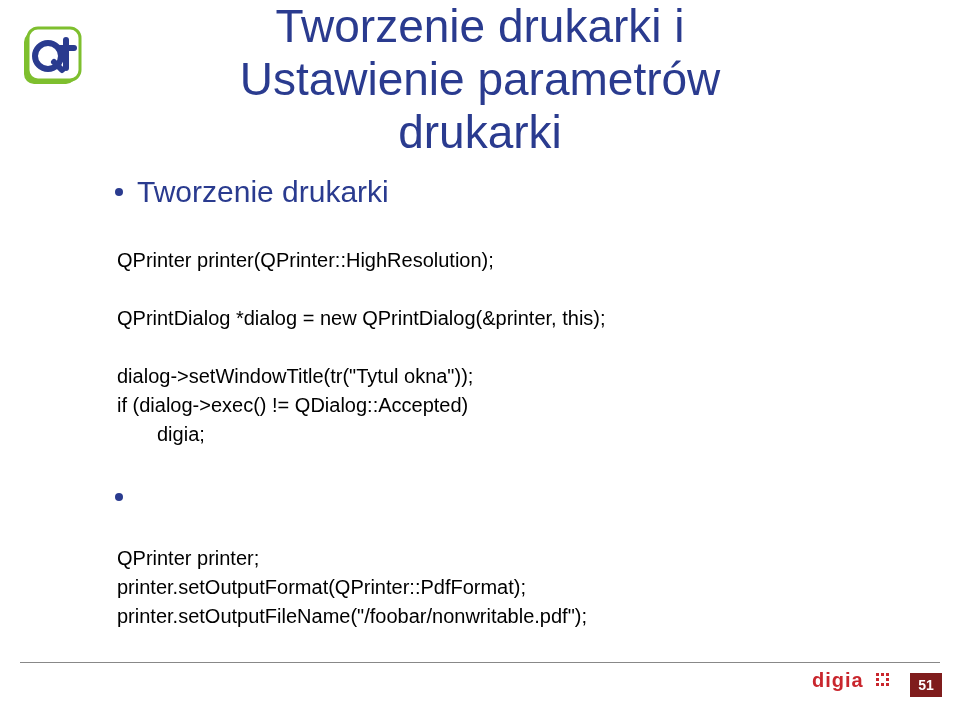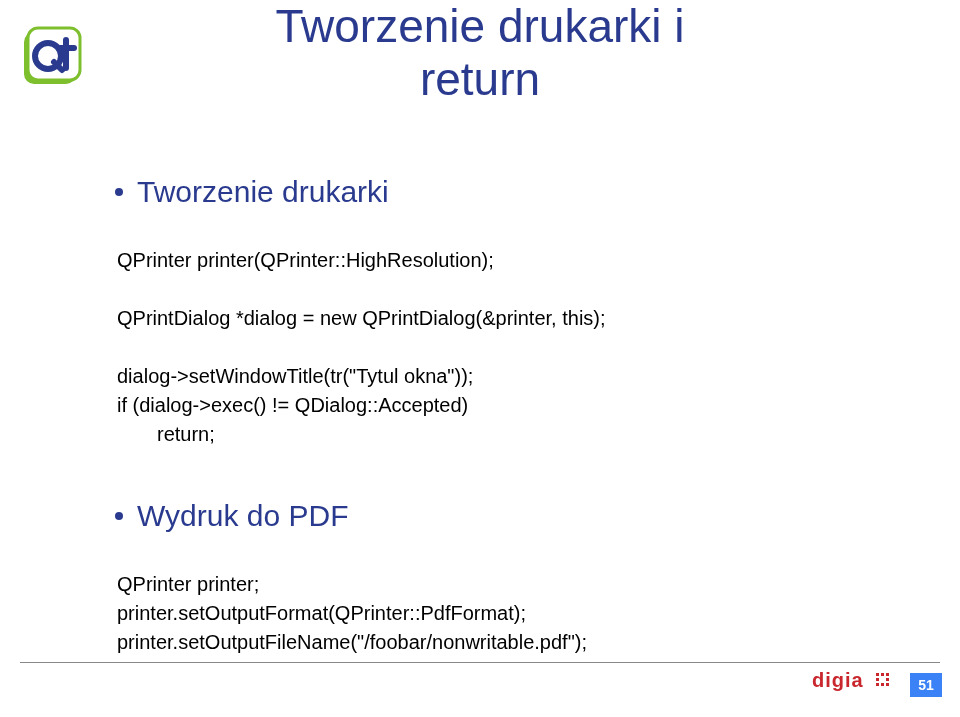--- a/index.html
+++ b/index.html
@@ -121,6 +121,7 @@
 
   <div class="title-area">
     <div class="title-line">Tworzenie drukarki i</div>
+    <div class="title-line">Ustawienie parametrów</div>
     <div class="title-line">return</div>
   </div>
 

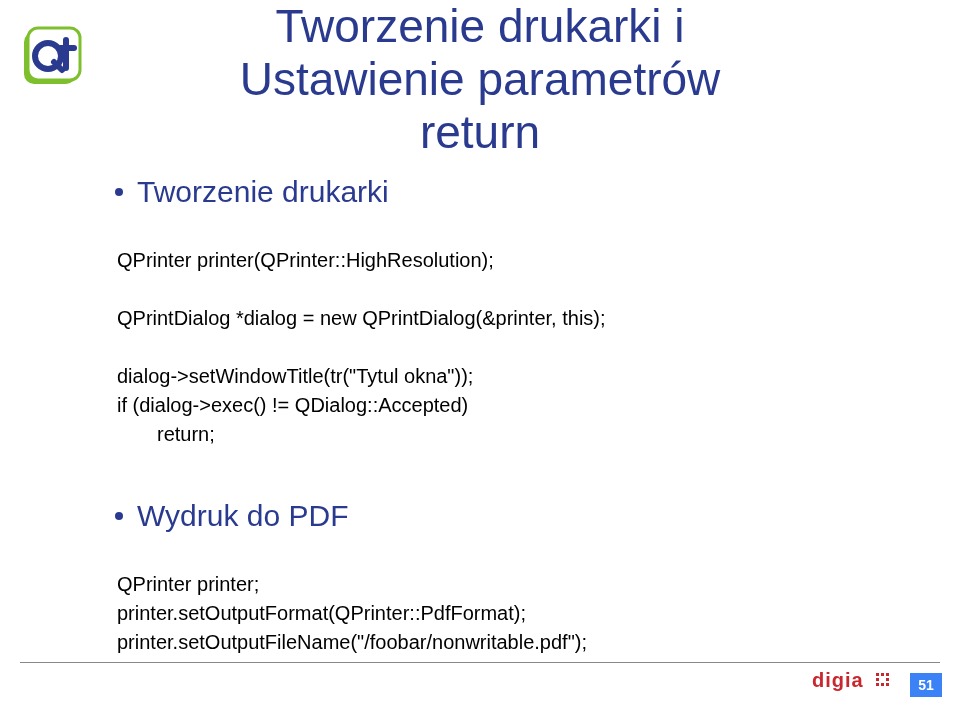--- a/index.html
+++ b/index.html
@@ -122,7 +122,7 @@
   <div class="title-area">
     <div class="title-line">Tworzenie drukarki i</div>
     <div class="title-line">Ustawienie parametrów</div>
-    <div class="title-line">return</div>
+    <div class="title-line">drukarki</div>
   </div>
 
   <div class="content">

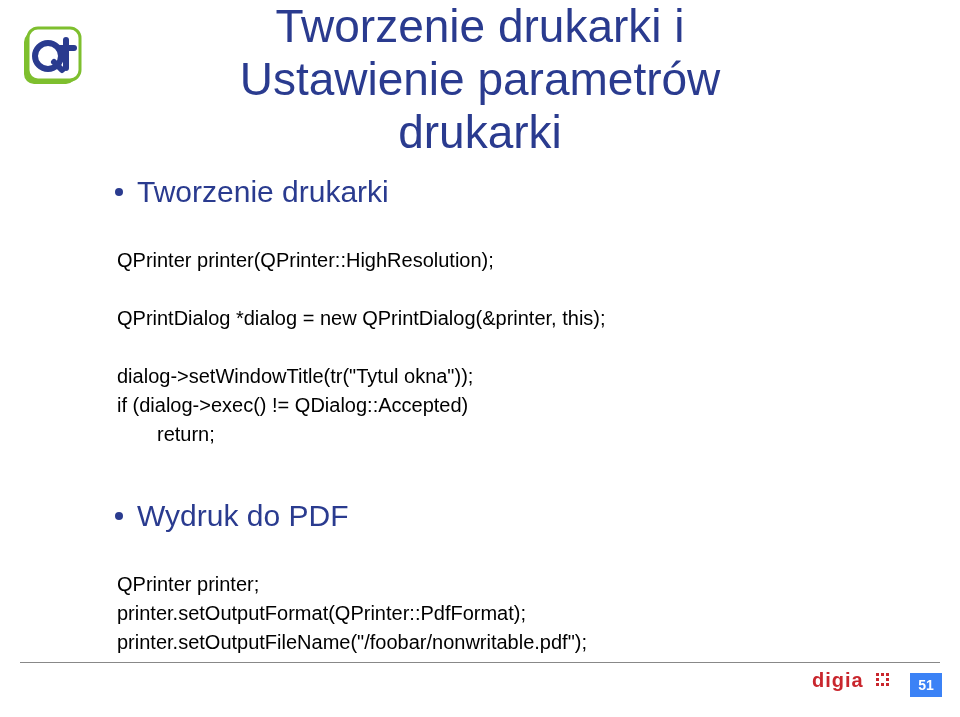--- a/index.html
+++ b/index.html
@@ -139,7 +139,7 @@
 
 <span>dialog-&gt;setWindowTitle(tr("Tytul okna"));</span>
 <span>if (dialog-&gt;exec() != QDialog::Accepted)</span>
-<span class="indent1">return;</span></div>
+<span class="indent1">digia;</span></div>
 
     <div style="height:20px"></div>
 

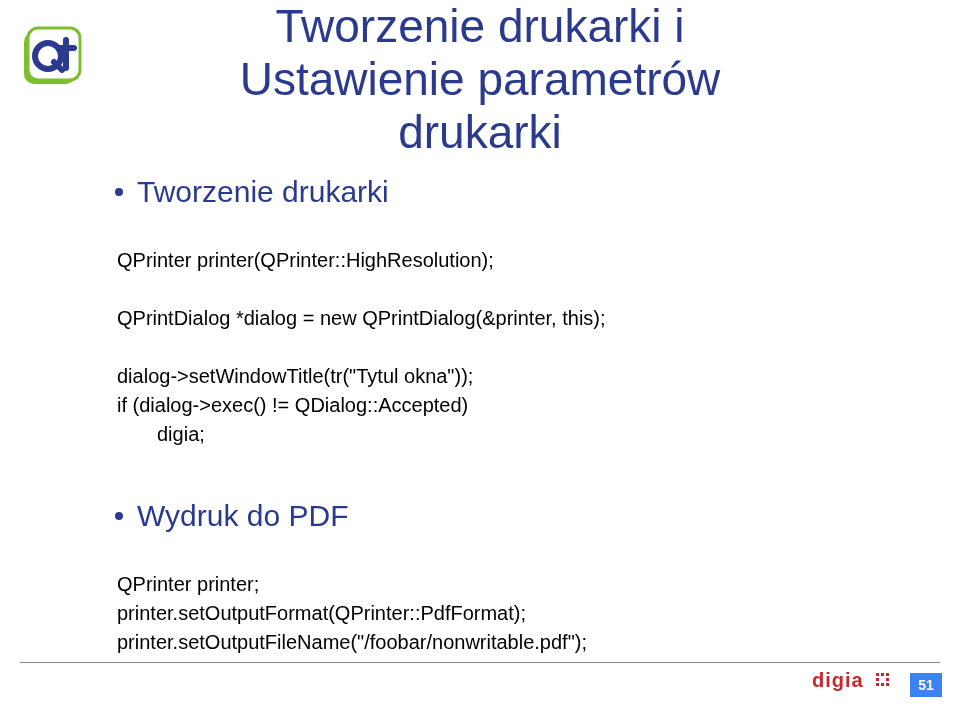--- a/index.html
+++ b/index.html
@@ -145,7 +145,6 @@
 
     <div class="bullet">
       <span class="dot"></span>
-      <span>Wydruk do PDF</span>
     </div>
 
     <div class="code-block">

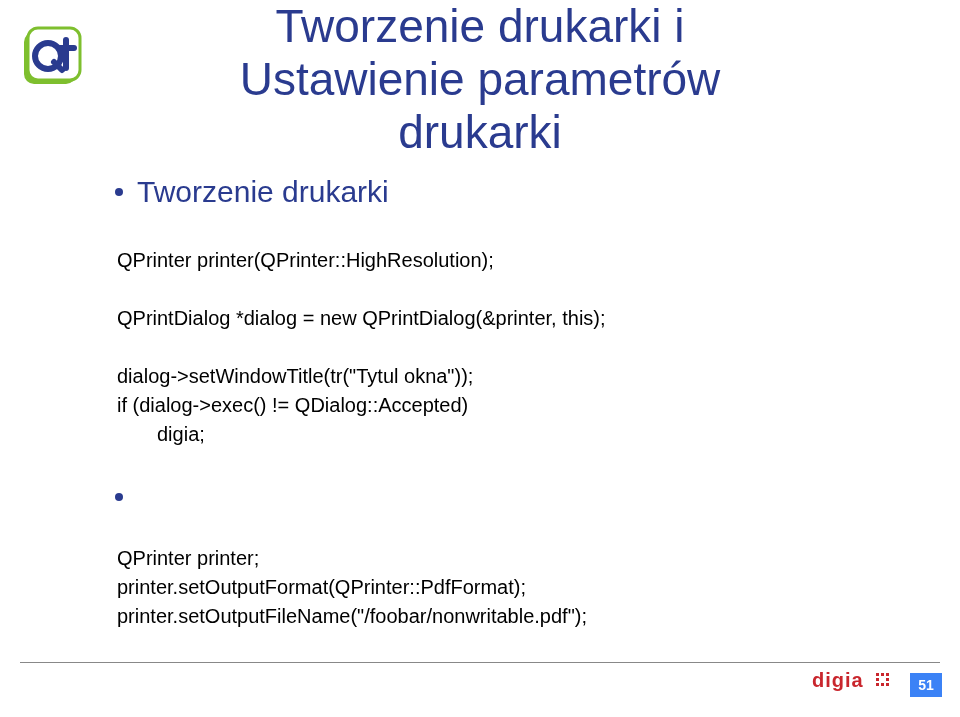--- a/index.html
+++ b/index.html
@@ -83,7 +83,7 @@
     position: absolute;
     bottom: 20px;
     right: 18px;
-    background: #3b82f6;
+    background: #7f1d1d;
     color: #fff;
     font-size: 14px;
     font-weight: bold;

